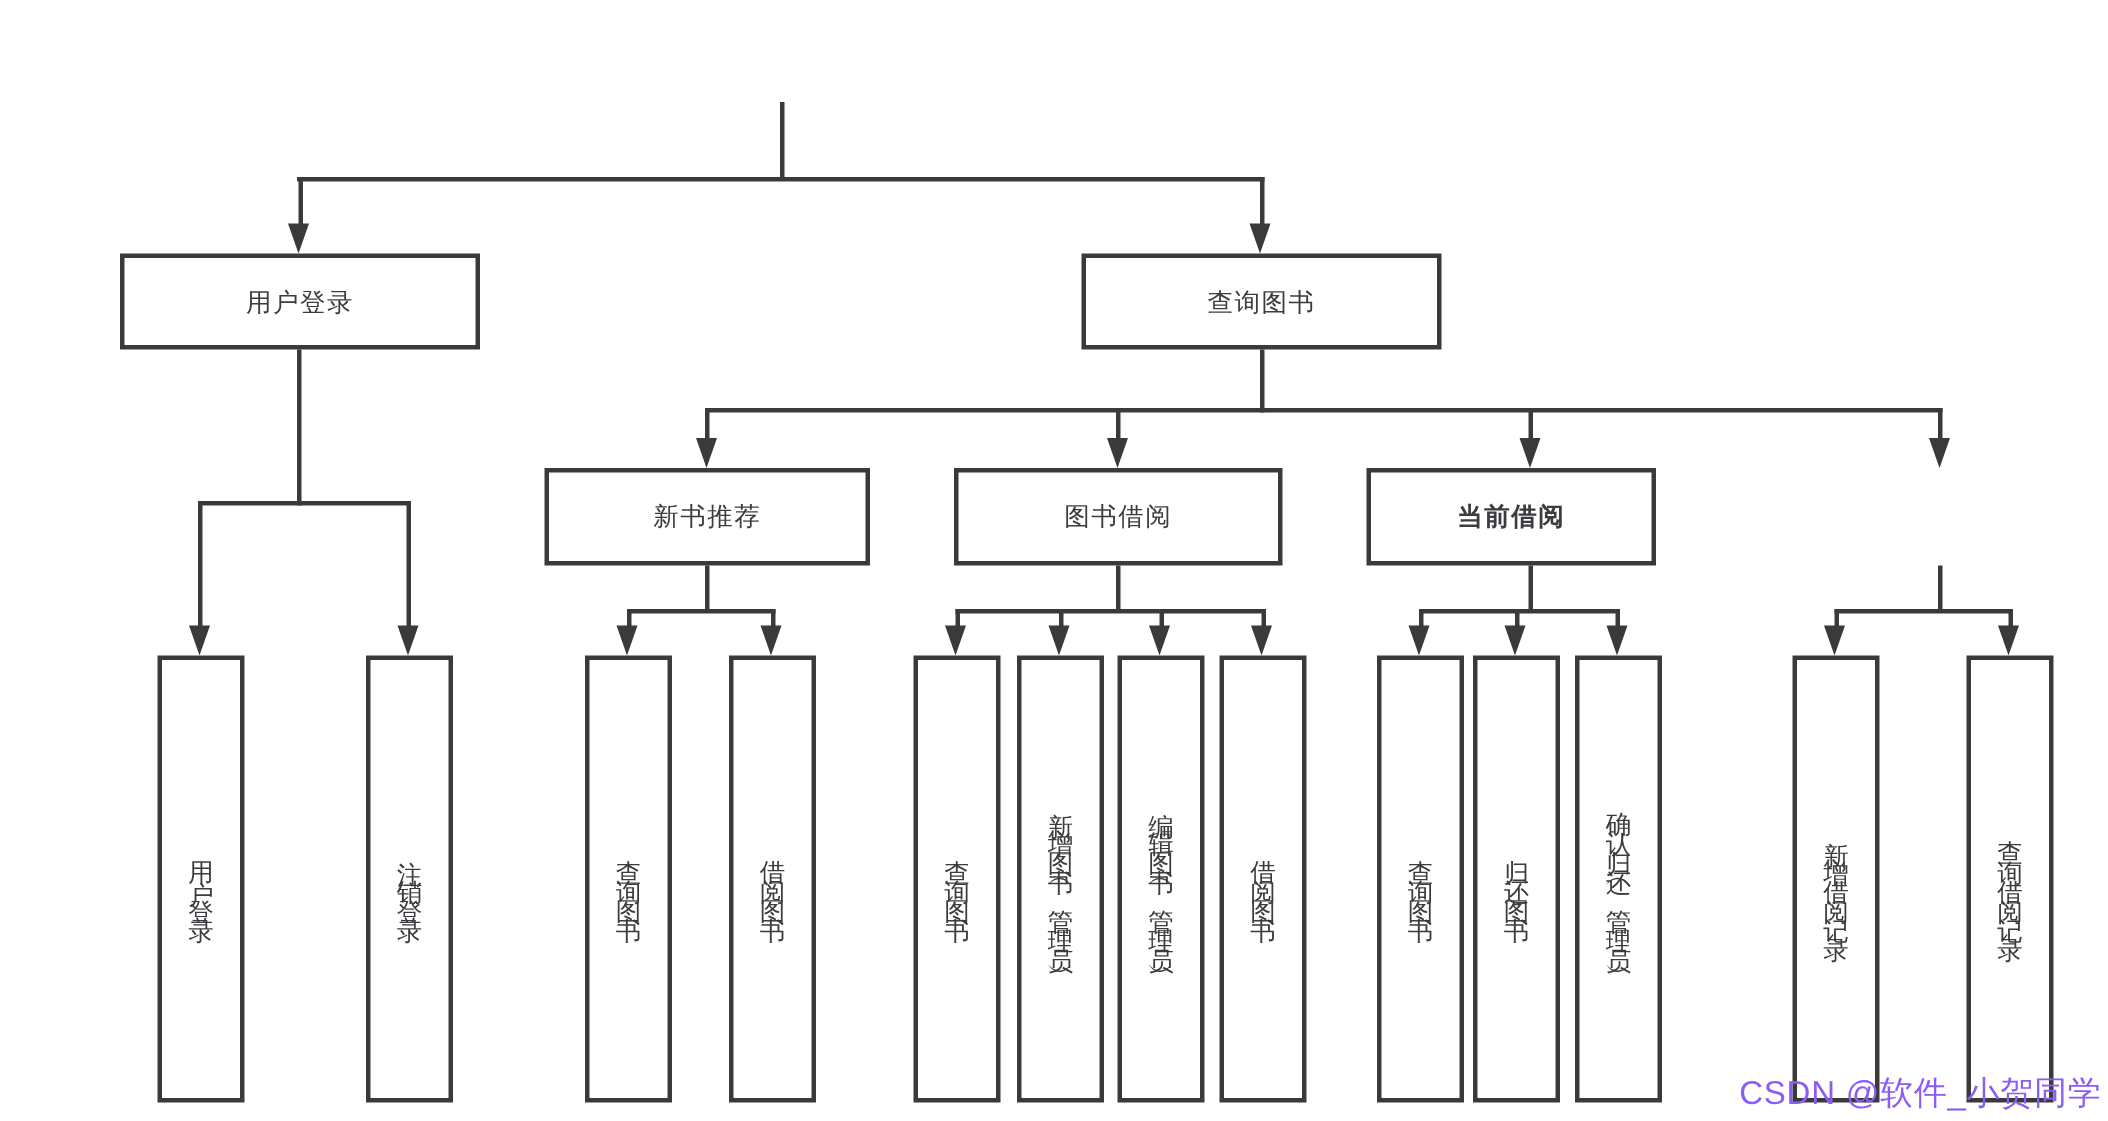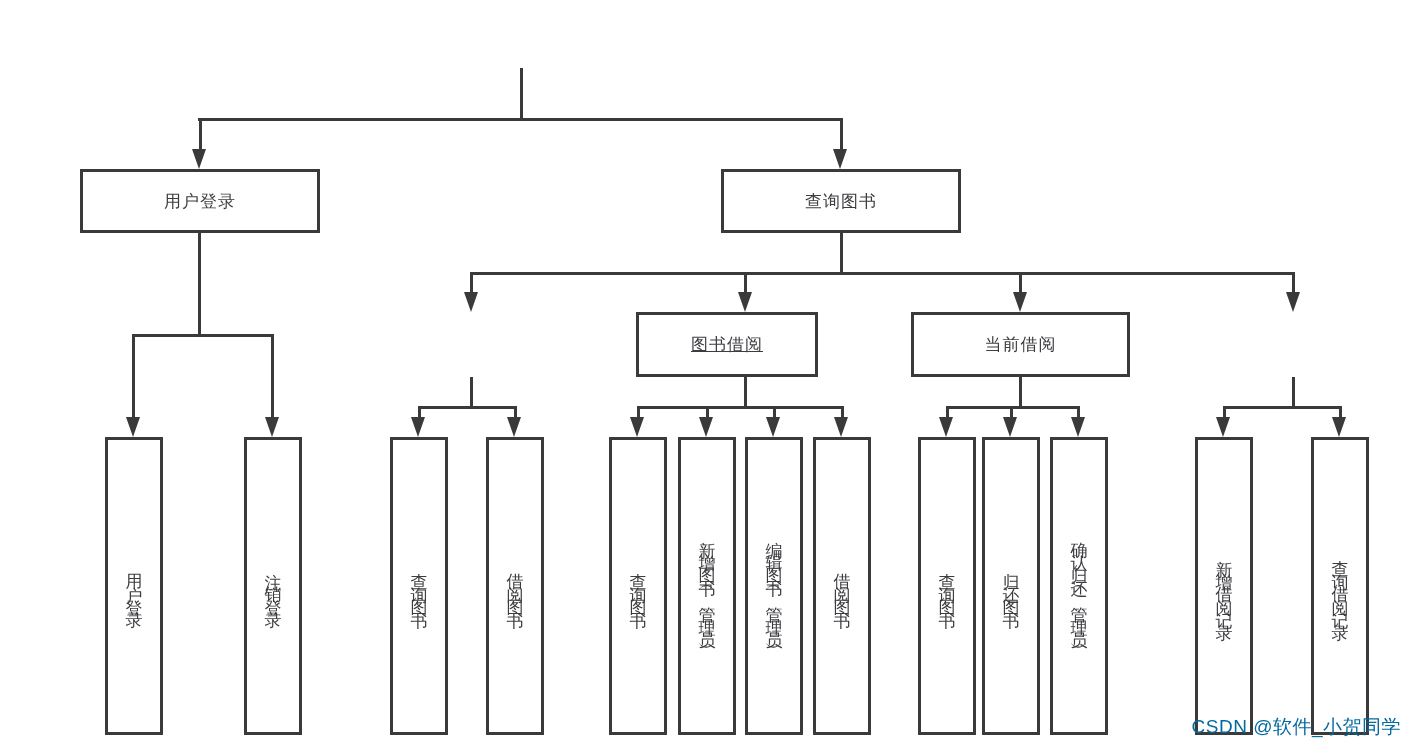--- a/index.html
+++ b/index.html
@@ -101,6 +101,9 @@
   <div class="line" style="left:1292px; top:272px; width:3px; height:22px;"></div>
   <div class="arrow" style="left:1286px; top:292px;"></div>
 
+  <div class="box" style="left:363px; top:312px; width:217px; height:65px;">
+    <span class="hlabel">新书推荐</span>
+  </div>
   <div class="box" style="left:636px; top:312px; width:182px; height:65px;text-decoration:underline;">
     <span class="hlabel">图书借阅</span>
   </div>

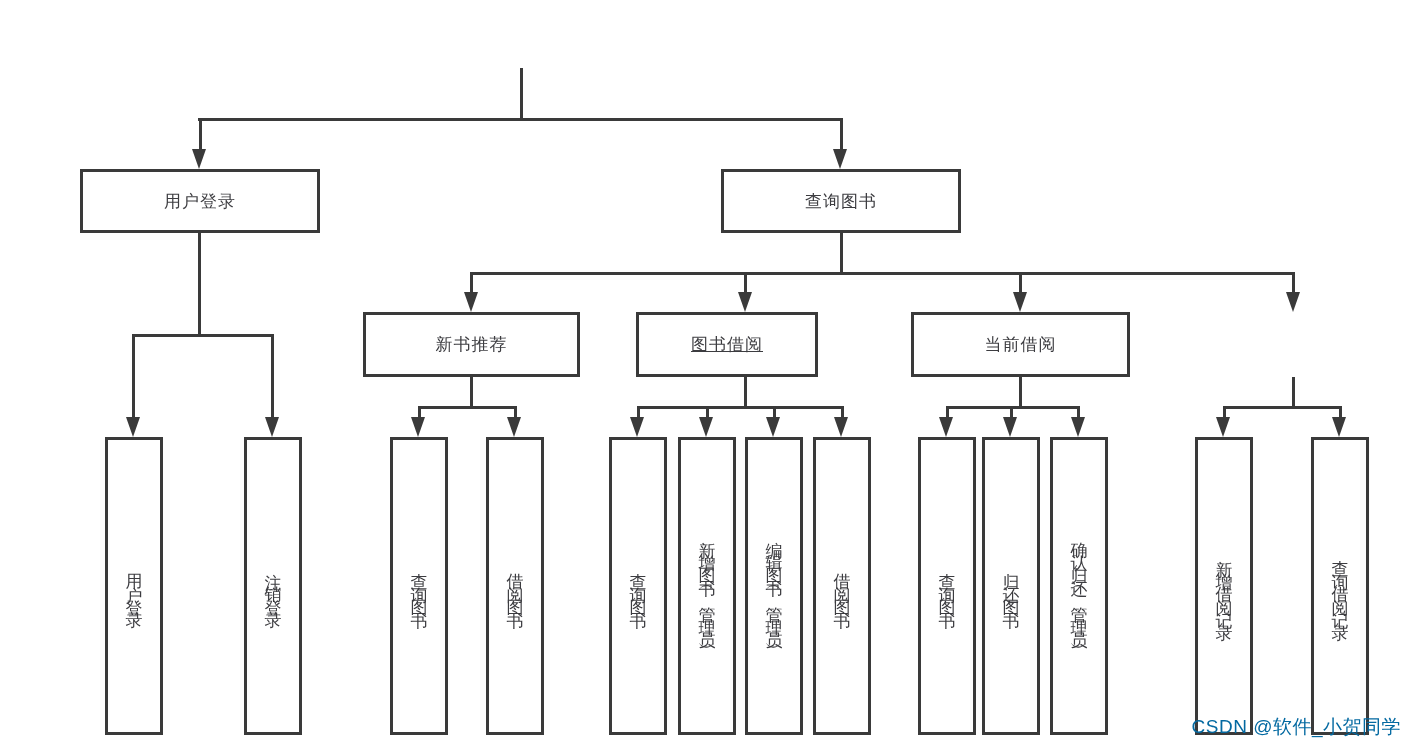--- a/index.html
+++ b/index.html
@@ -104,7 +104,7 @@
   <div class="box" style="left:363px; top:312px; width:217px; height:65px;">
     <span class="hlabel">新书推荐</span>
   </div>
-  <div class="box" style="left:636px; top:312px; width:182px; height:65px;text-decoration:underline;">
+  <div class="box" style="left:636px; top:312px; width:219px; height:65px;">
     <span class="hlabel">图书借阅</span>
   </div>
   <div class="box" style="left:911px; top:312px; width:219px; height:65px;">

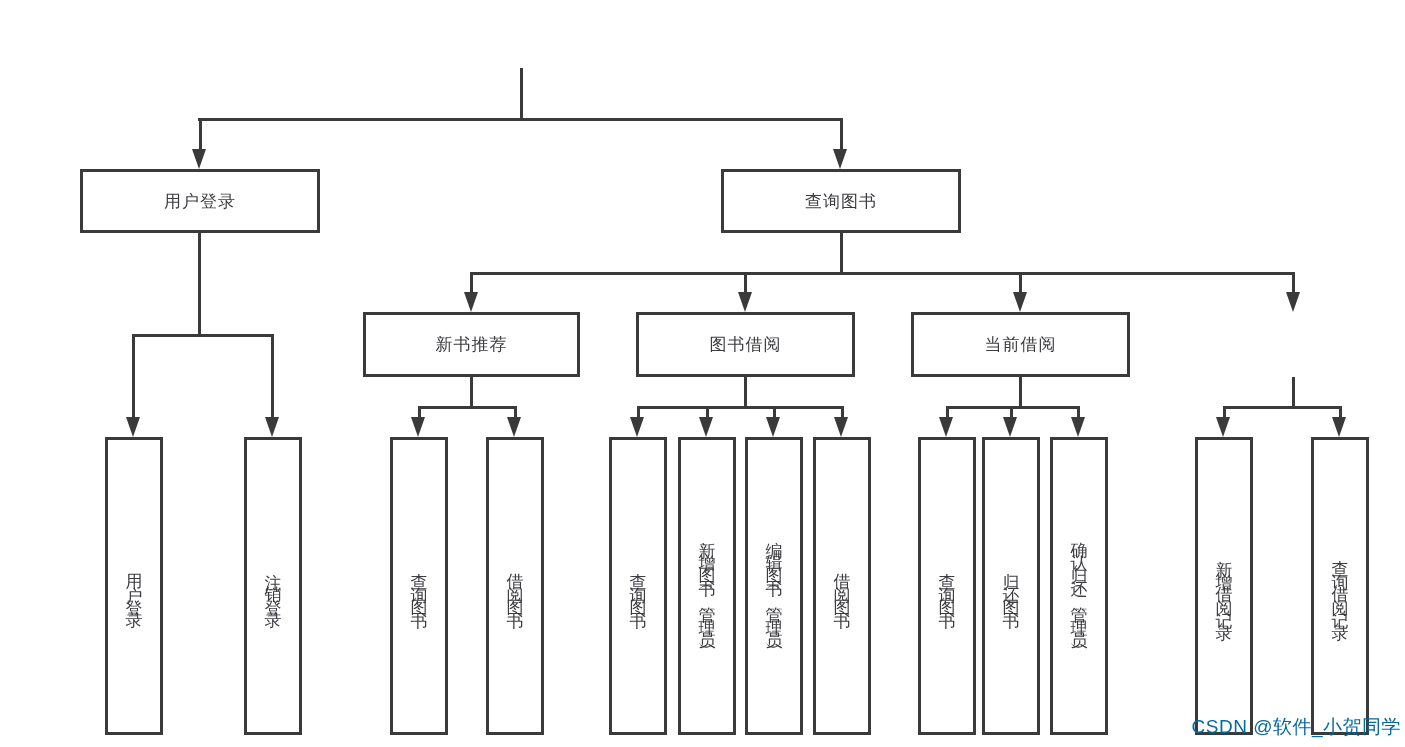--- a/index.html
+++ b/index.html
@@ -107,7 +107,7 @@
   <div class="box" style="left:636px; top:312px; width:219px; height:65px;">
     <span class="hlabel">图书借阅</span>
   </div>
-  <div class="box" style="left:911px; top:312px; width:219px; height:65px;">
+  <div class="box" style="left:911px; top:312px; width:193px; height:65px;font-weight:bold;">
     <span class="hlabel">当前借阅</span>
   </div>
 

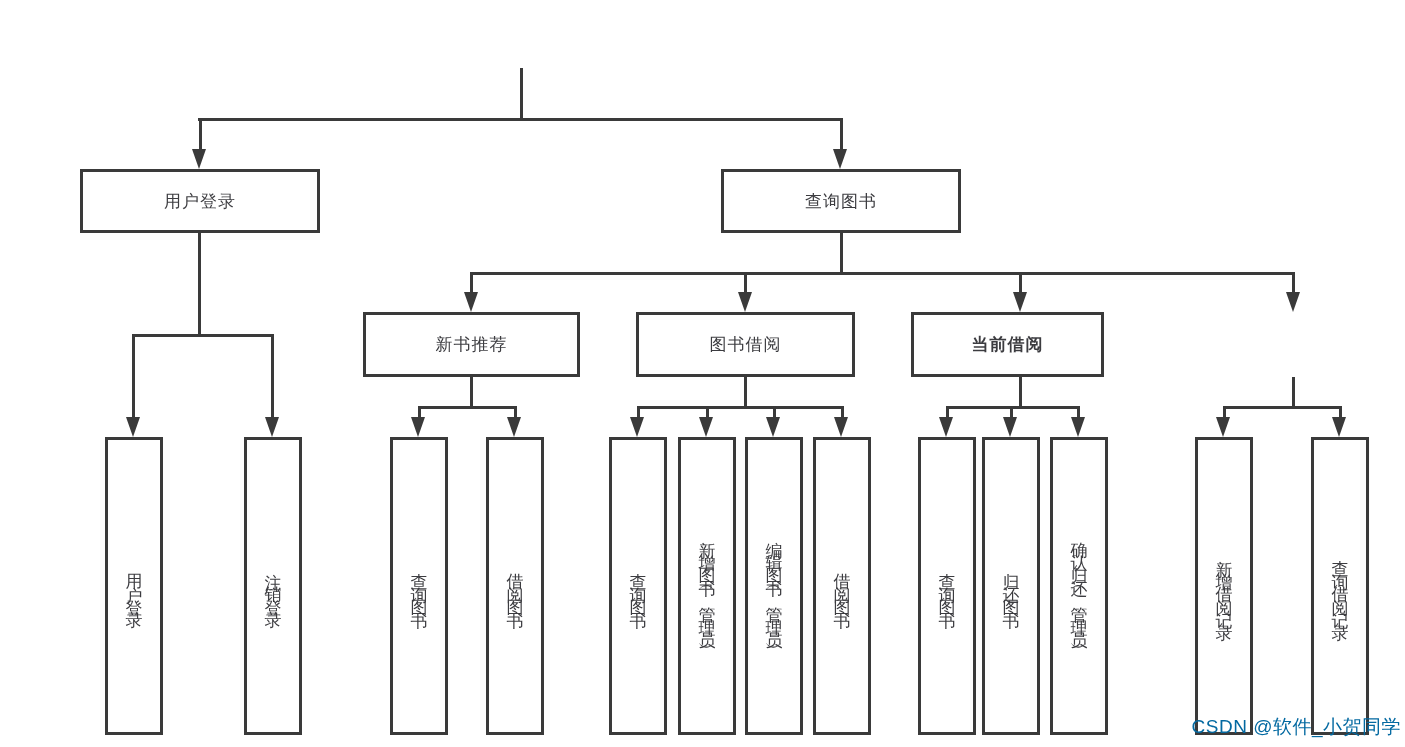--- a/index.html
+++ b/index.html
@@ -53,9 +53,9 @@
     position: absolute;
     top: 714px;
     right: 4px;
-    font-size: 19px;
+    font-size: 22px;
     letter-spacing: 0.5px;
-    color: #0369a1;
+    color: #8b5cf6;
     white-space: nowrap;
     z-index: 5;
   }

